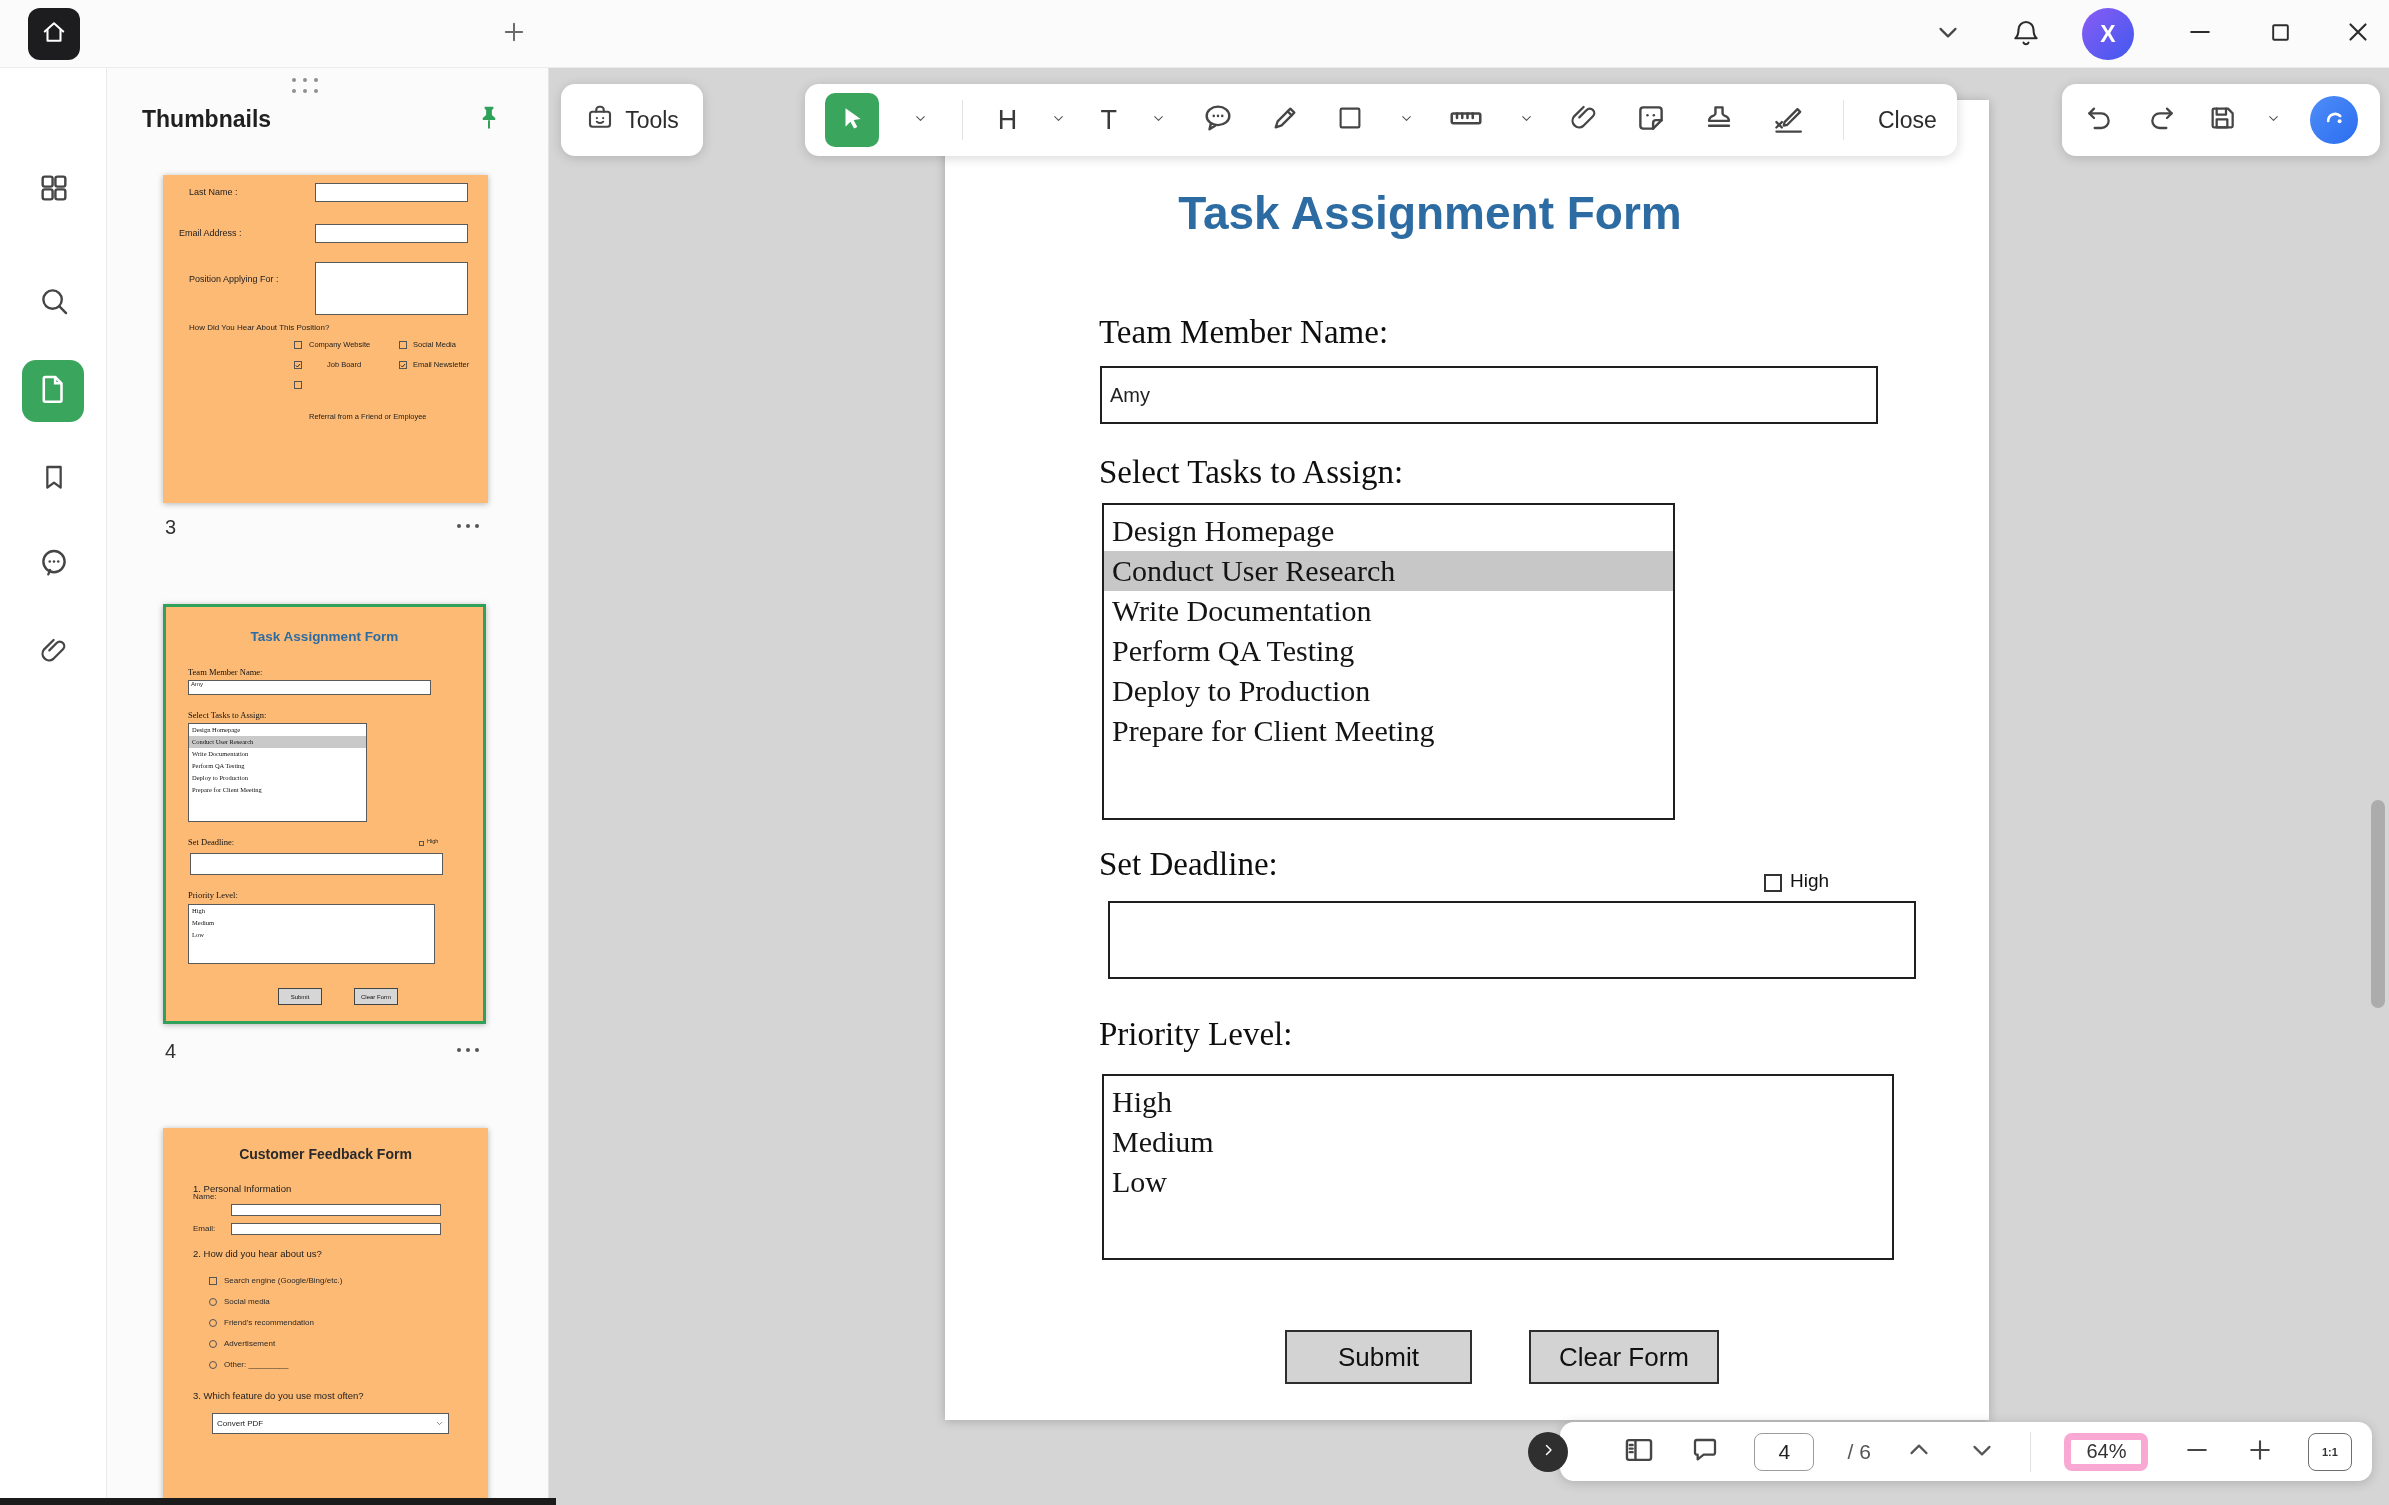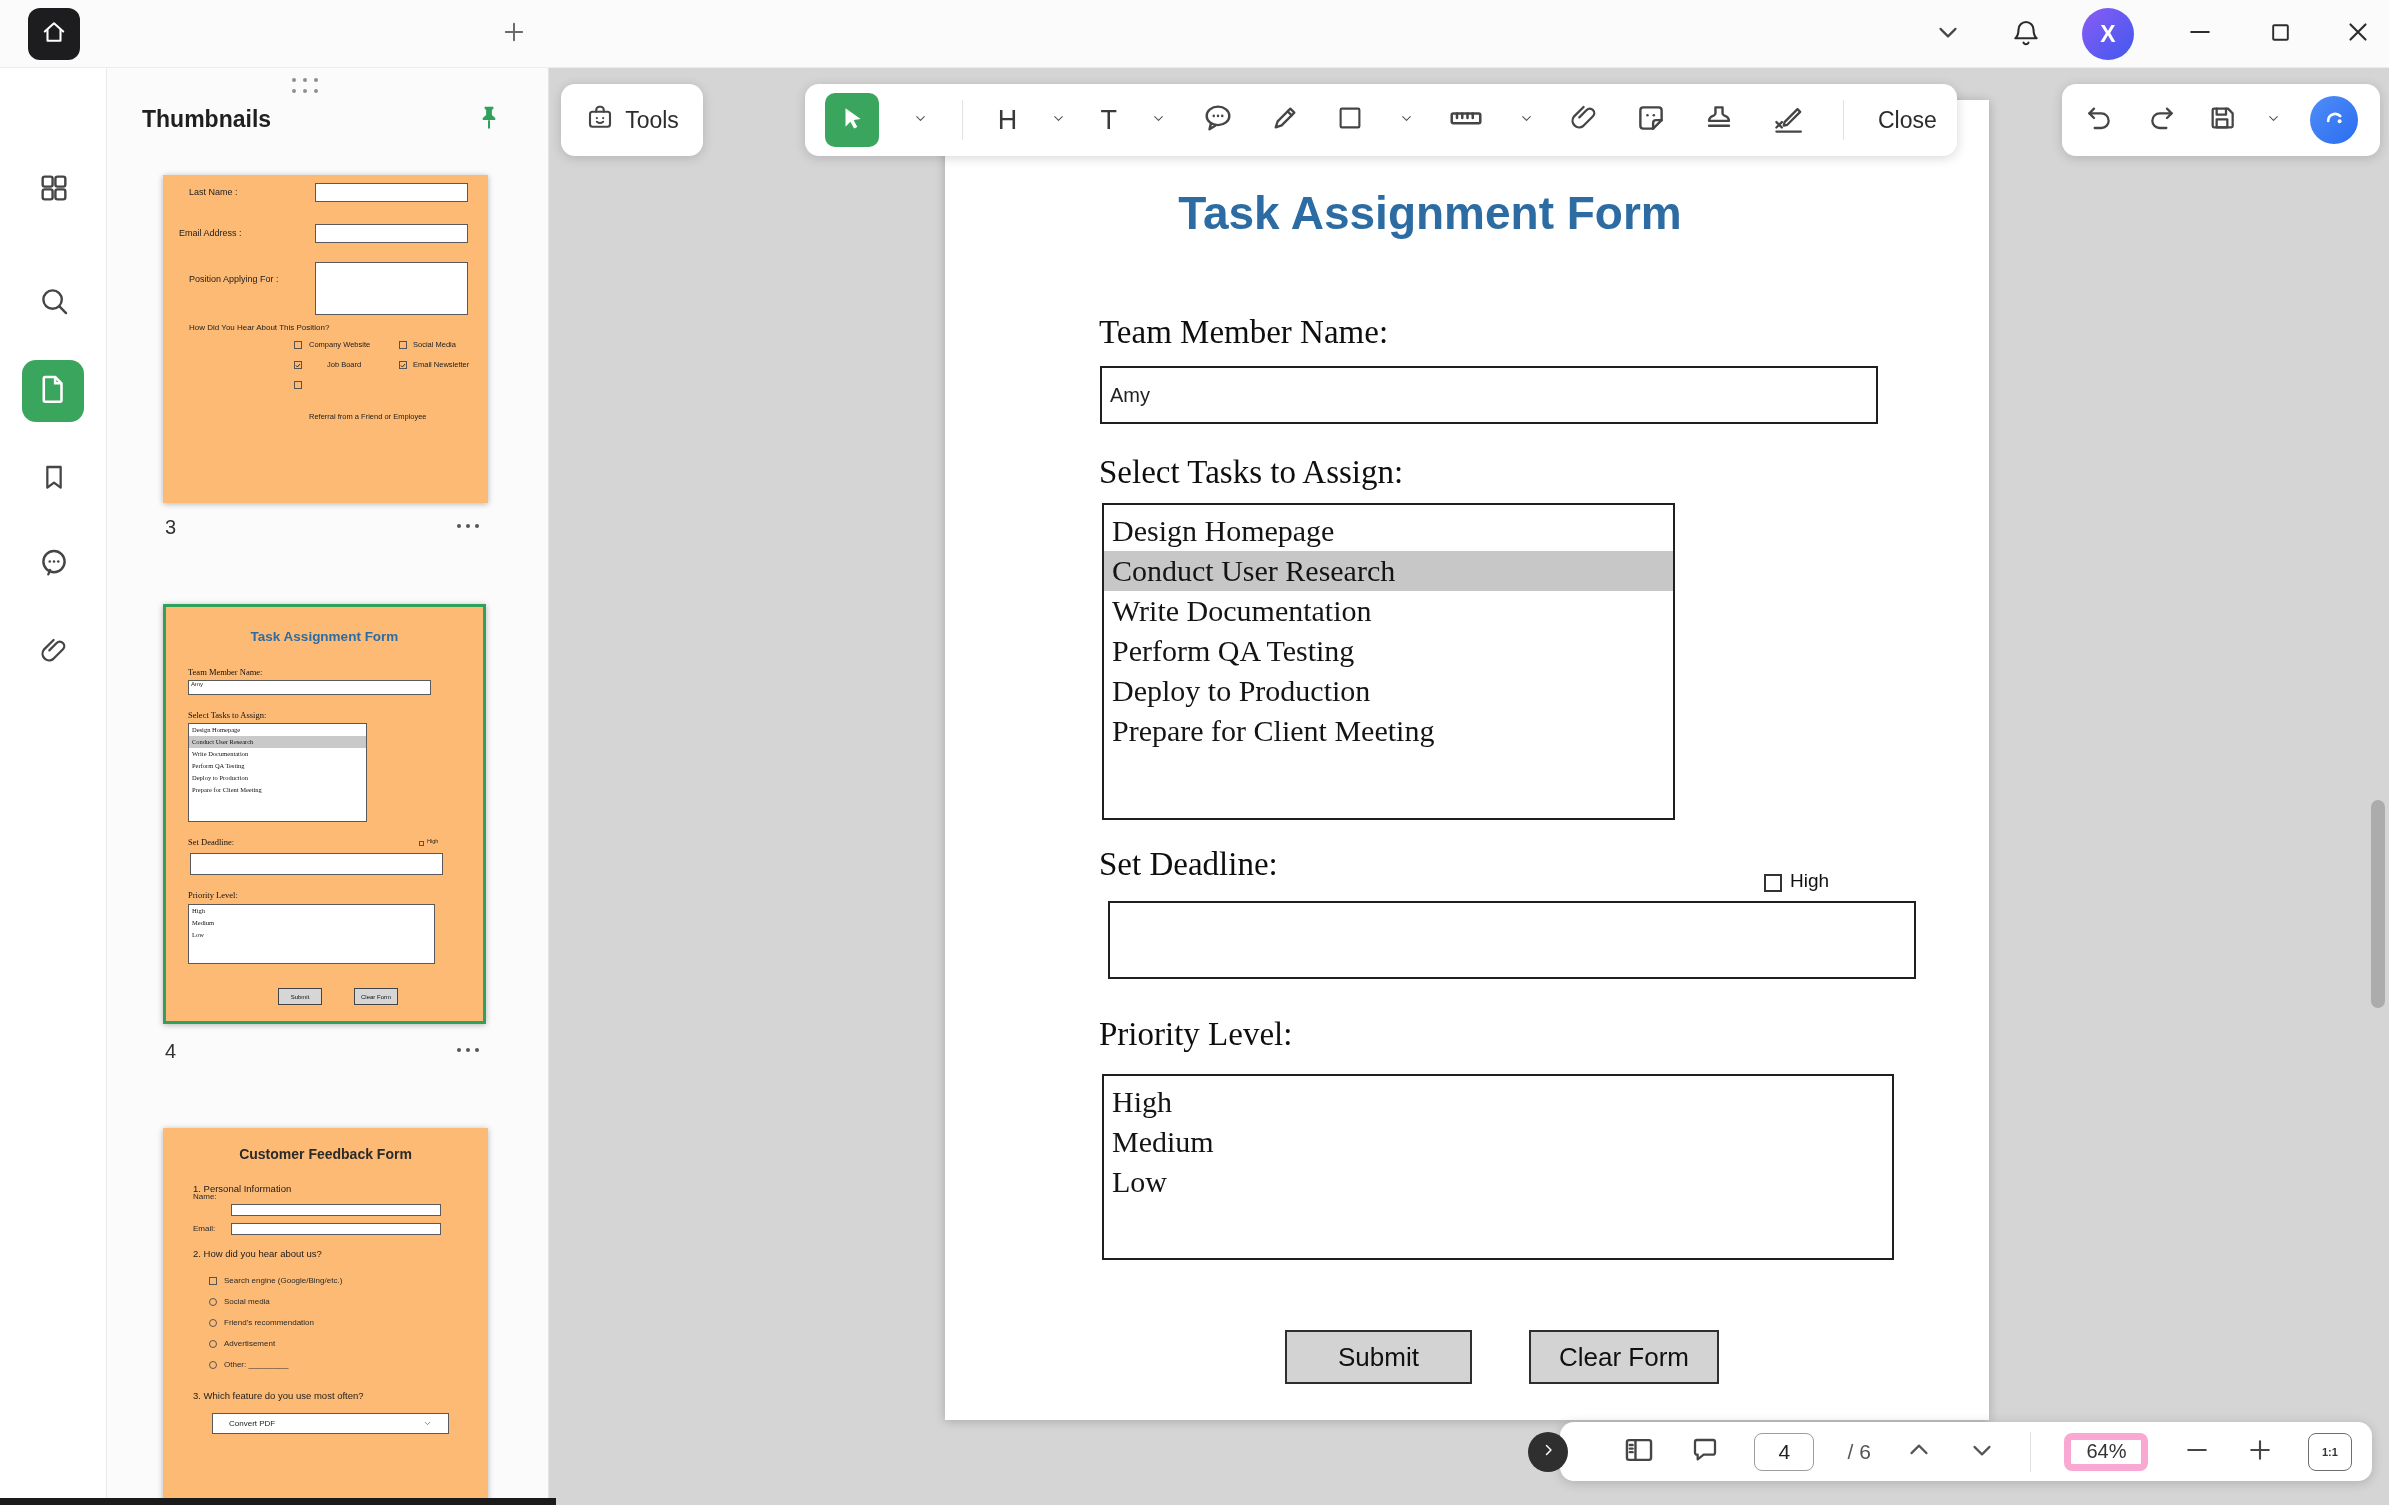--- a/index.html
+++ b/index.html
@@ -278,7 +278,7 @@
       <span class="mrad" style="left:46px;top:233px;"></span>
       <span class="m5opt" style="left:61px;top:232px;">Other: _________</span>
       <span class="m5lab" style="left:30px;top:262px;">3. Which feature do you use most often?</span>
-      <div class="mbox fx" style="left:49px;top:285px;width:237px;height:21px;justify-content:space-between;padding:0 16px;">
+      <div class="mbox fx" style="left:49px;top:285px;width:237px;height:21px;justify-content:space-between;padding:0 4px;">
         <span style="font-size:8px;color:#222;">Convert PDF</span>
         <svg class="st" width="9" height="9" viewBox="0 0 24 24">
             <path d="M6 9l6 6 6-6"></path>

